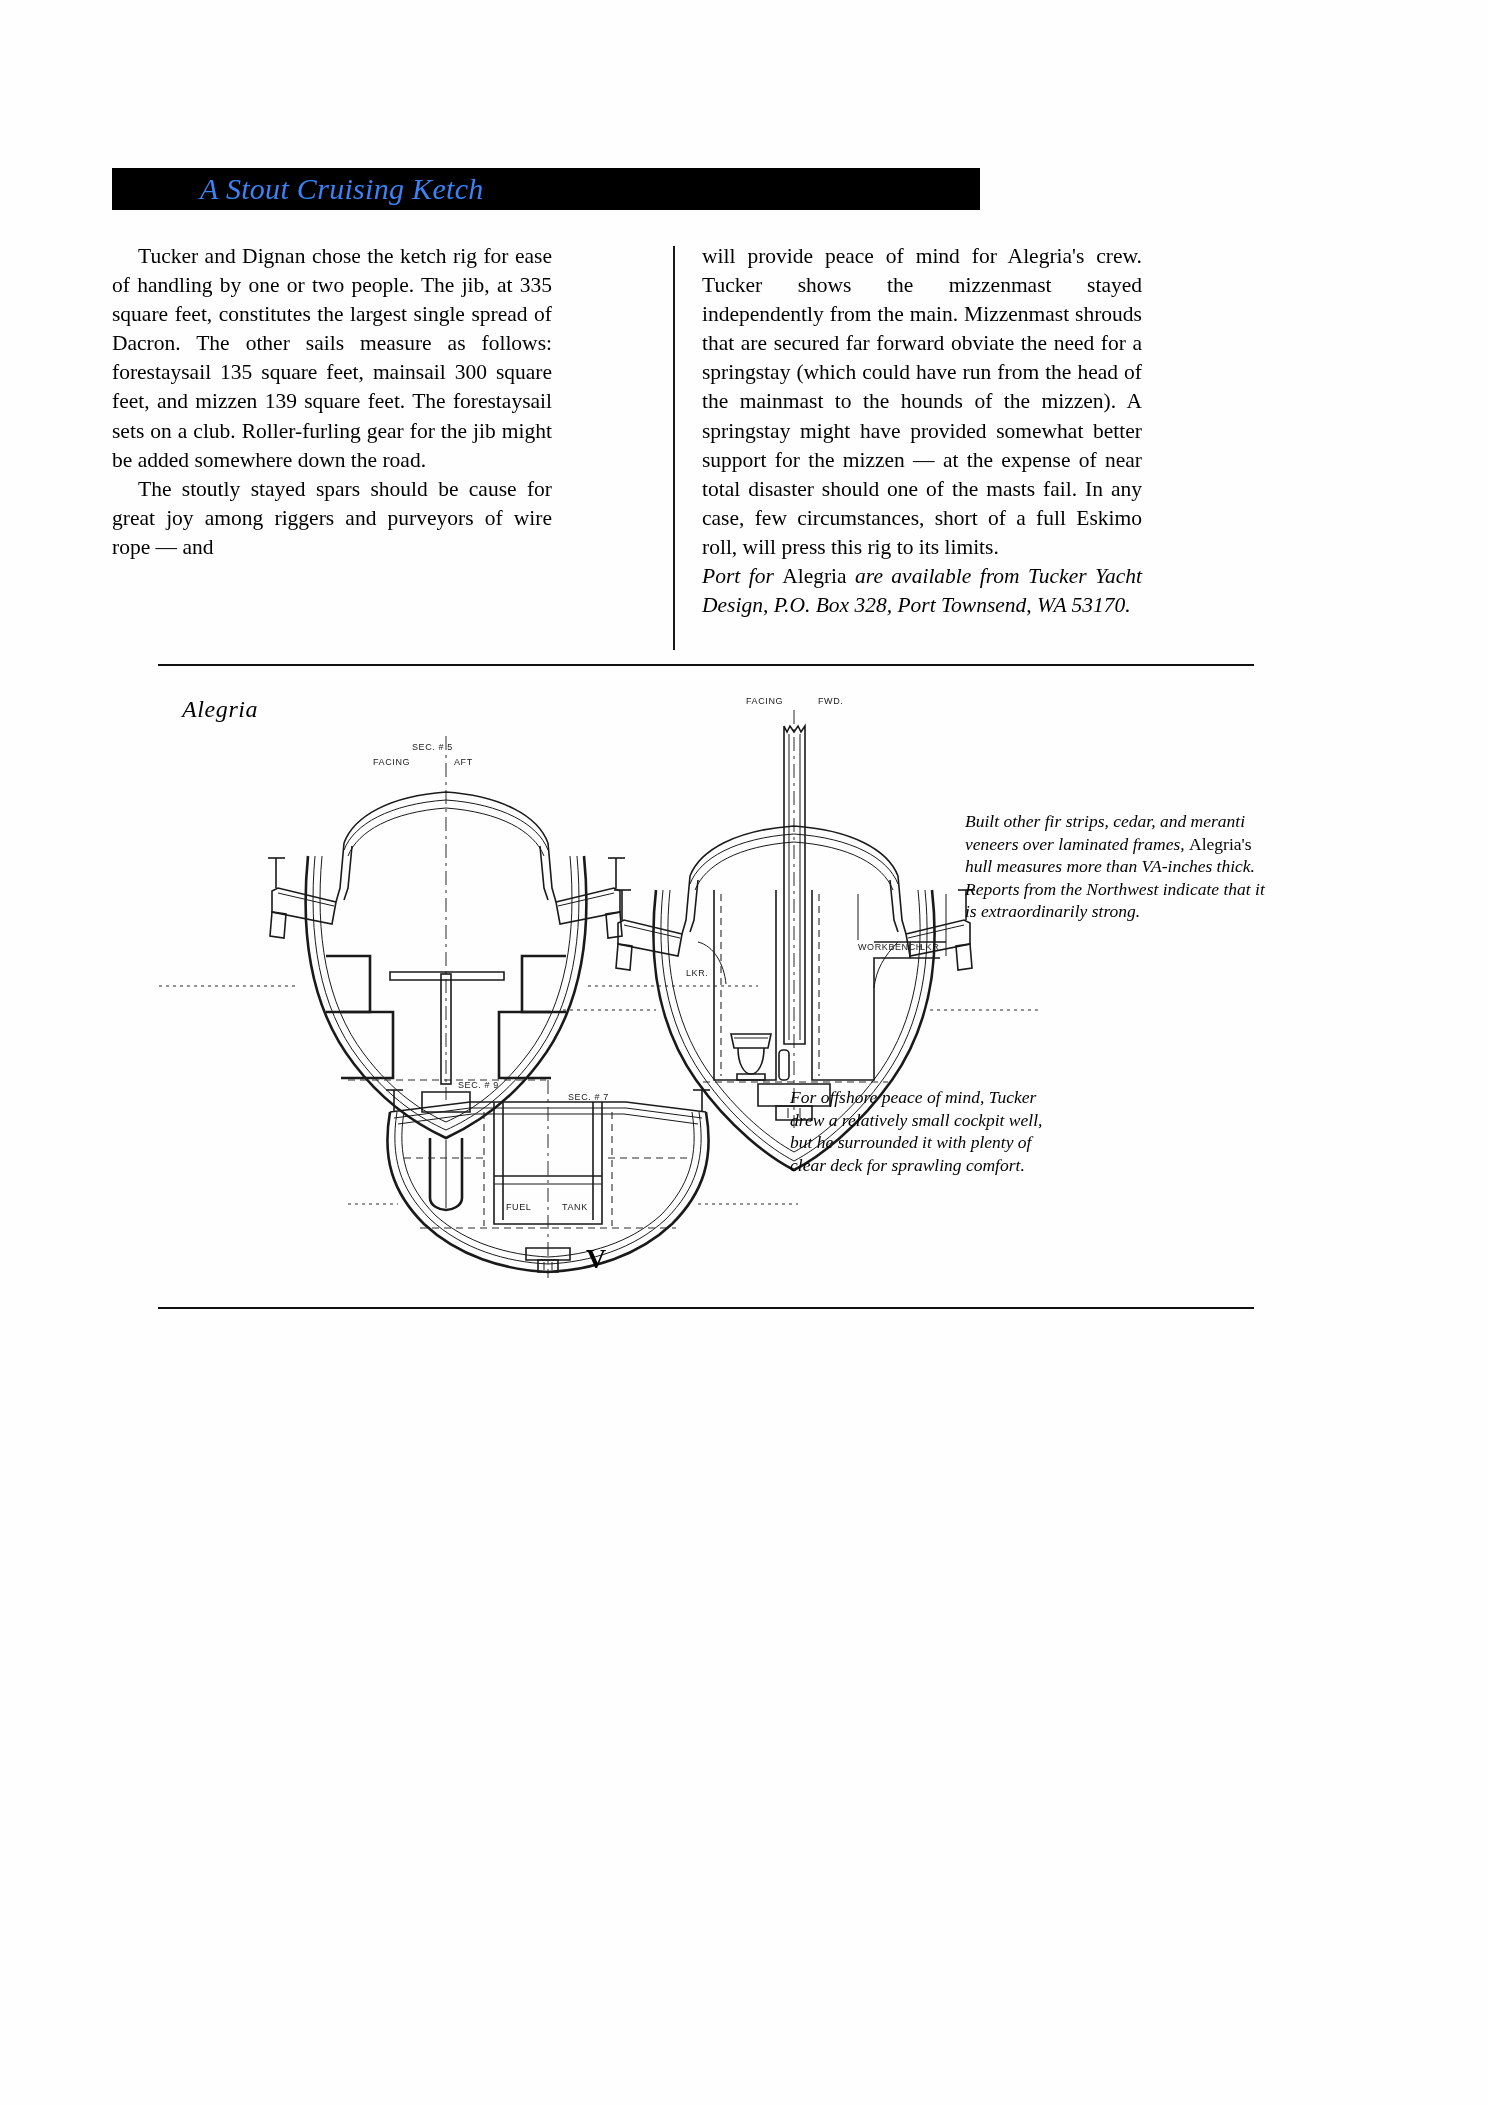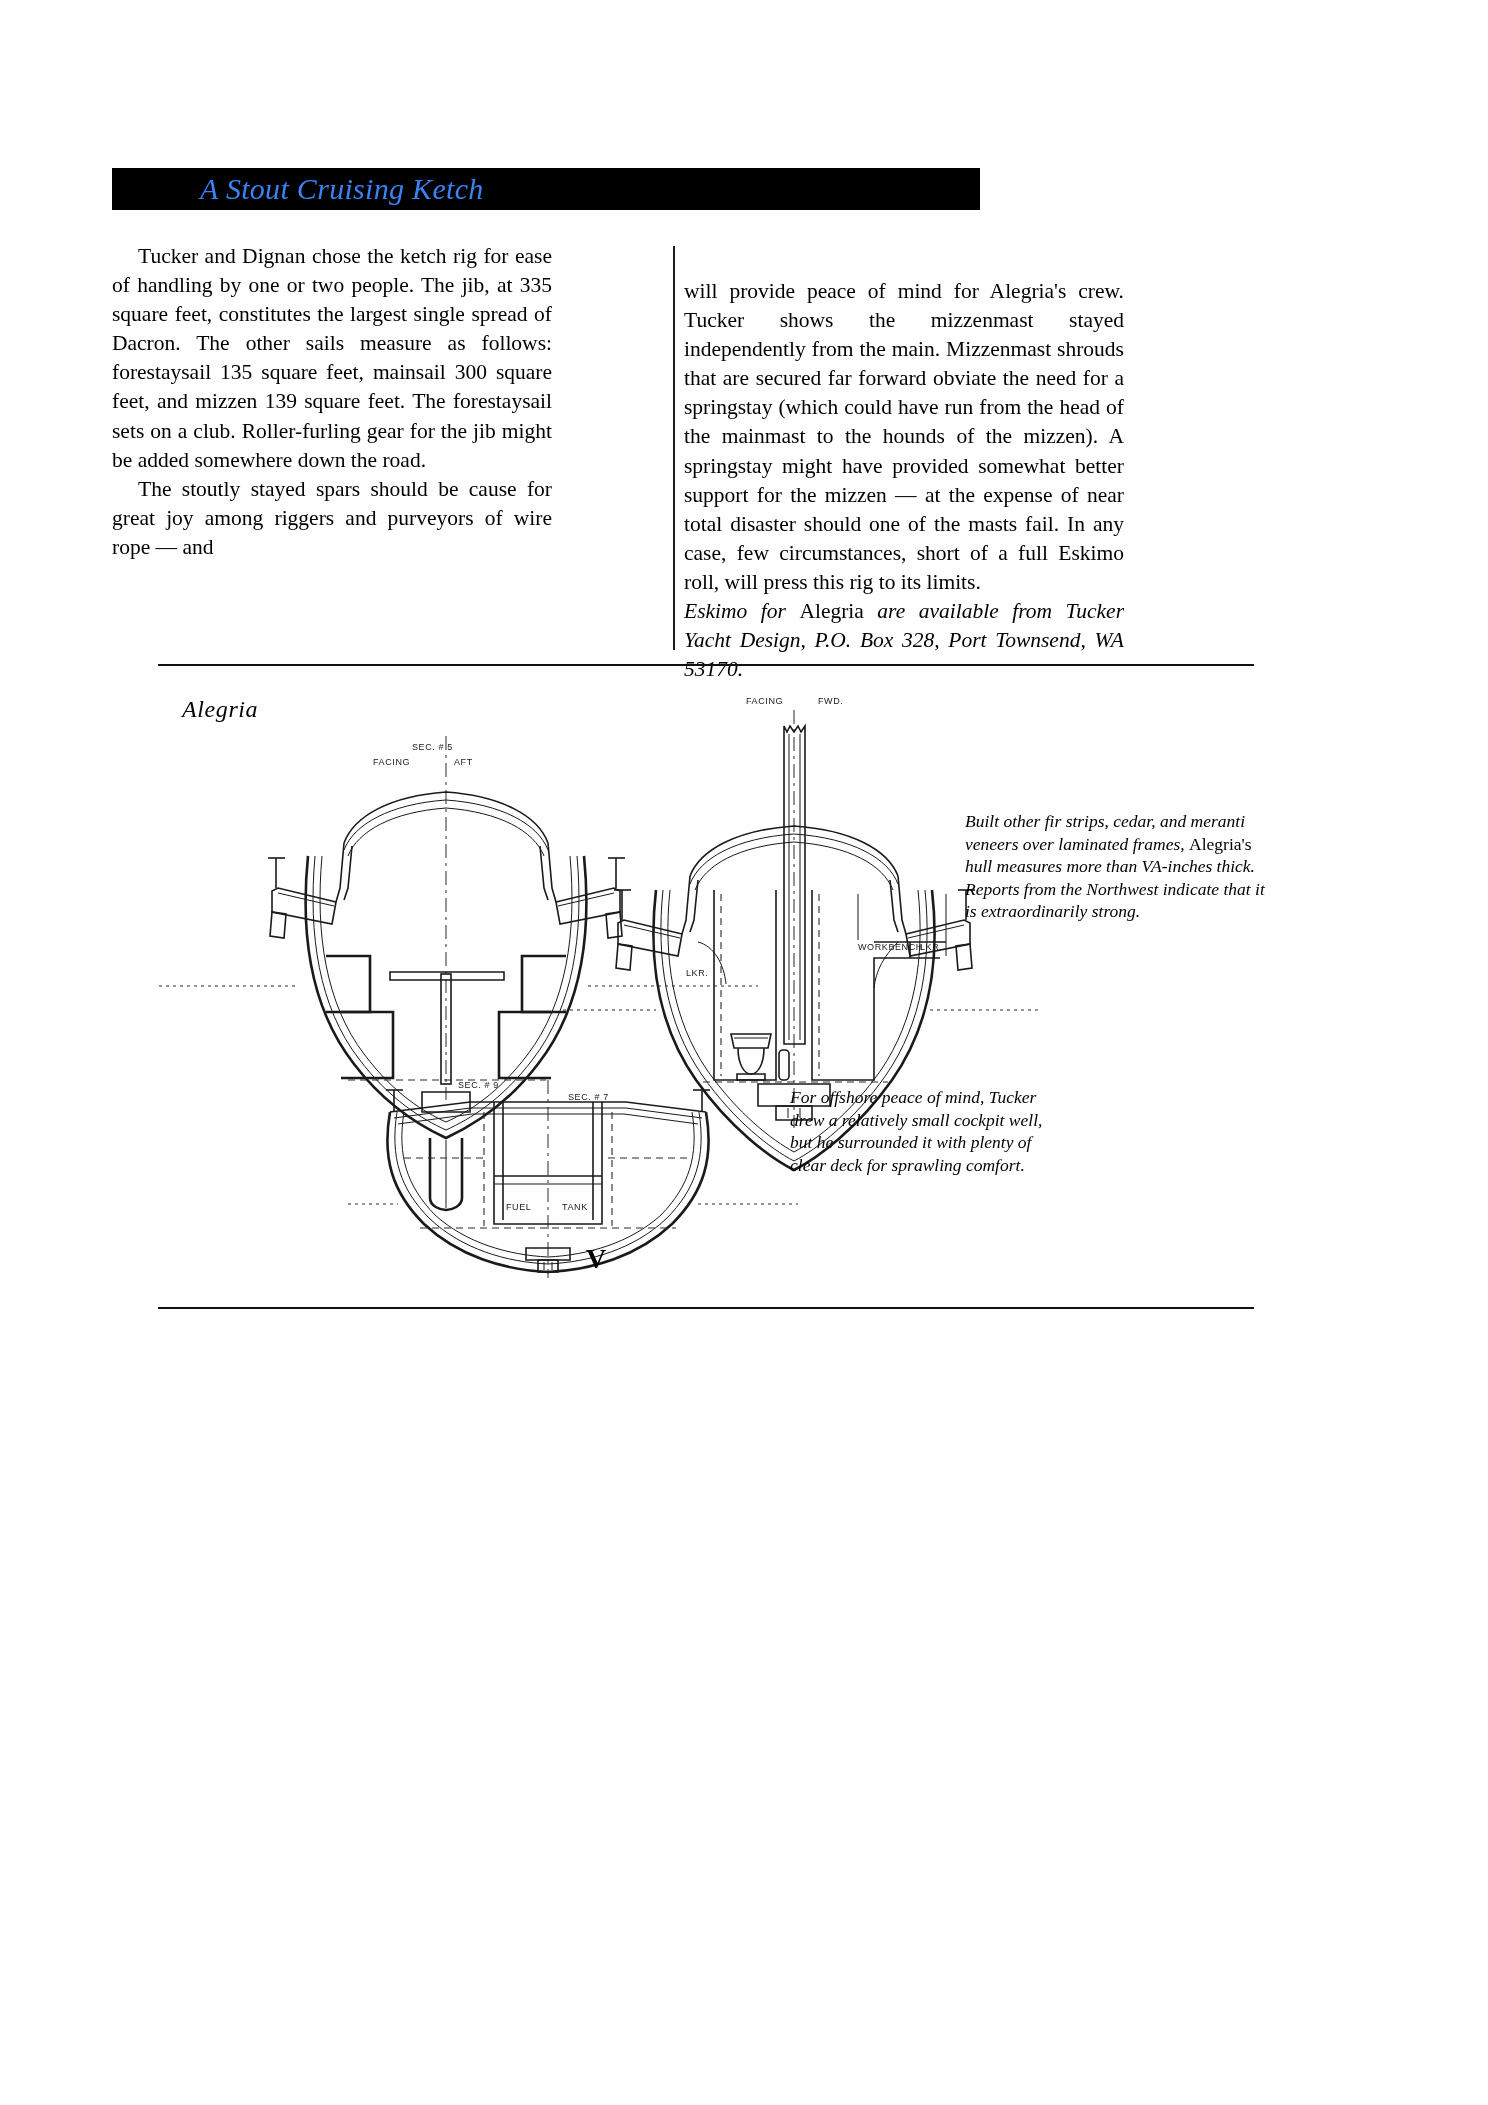--- a/index.html
+++ b/index.html
@@ -63,7 +63,7 @@
     text-justify: inter-word;
   }
   .col-left  { left: 0px; }
-  .col-right { left: 572px; margin-top: 35px; }
+  .col-right { left: 590px; }
 
   .col p {
     margin: 0;

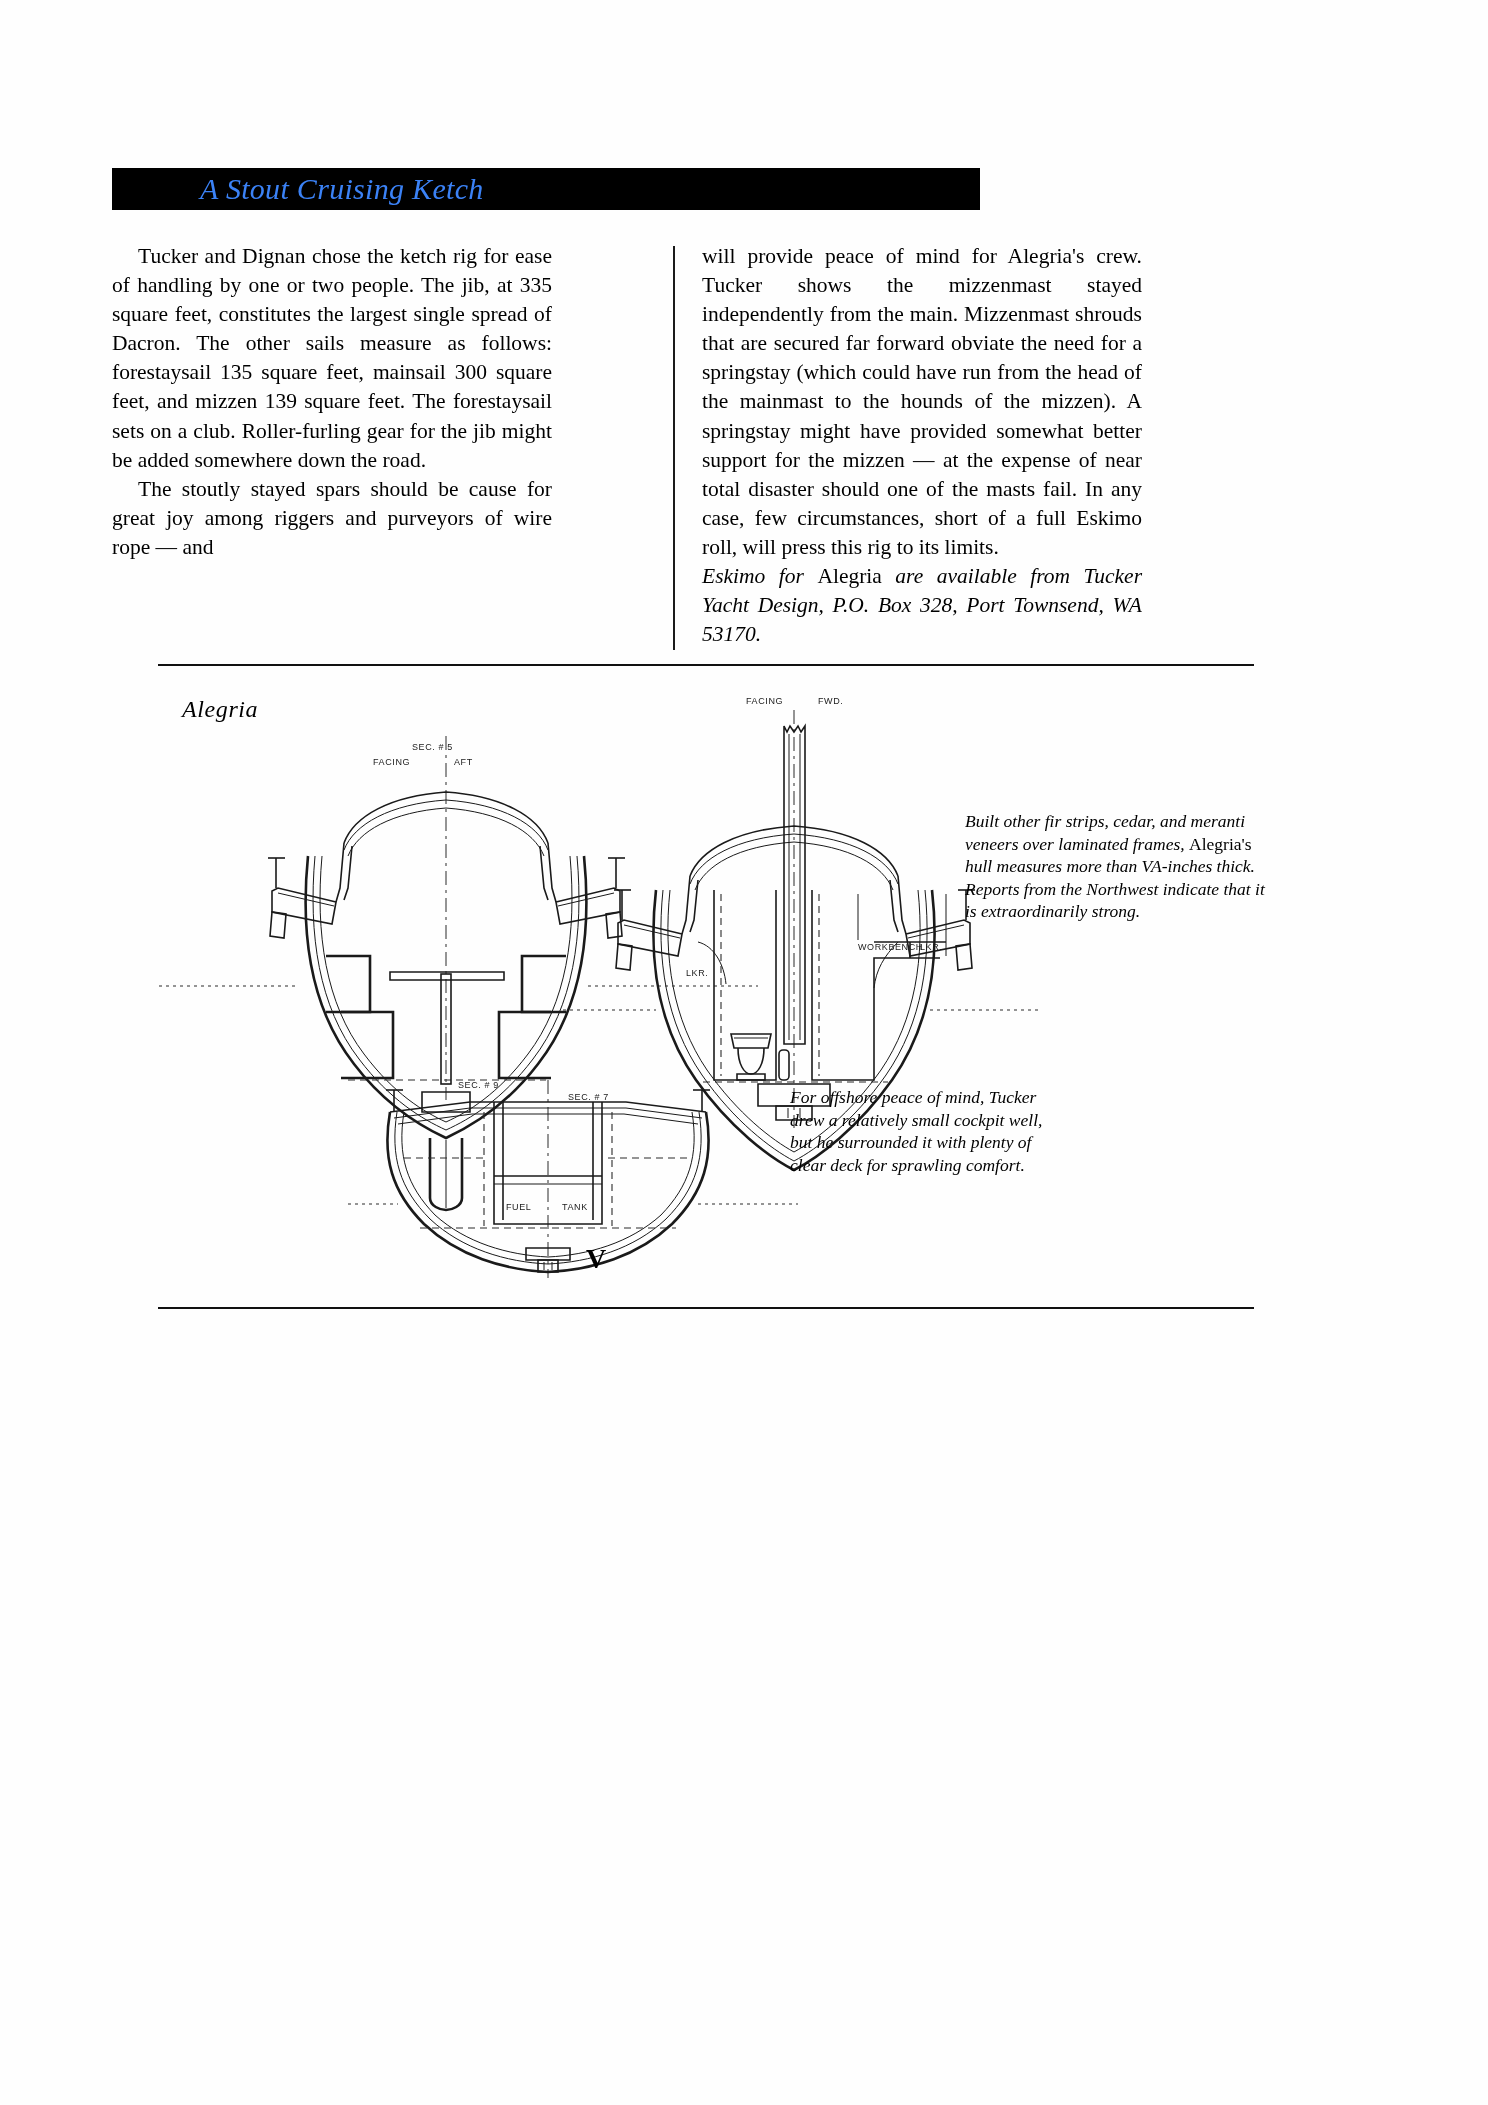--- a/index.html
+++ b/index.html
@@ -185,7 +185,7 @@
 
     <div class="col col-right">
       <p>will provide peace of mind for Alegria's crew. Tucker shows the mizzenmast stayed independently from the main. Mizzenmast shrouds that are secured far forward obviate the need for a springstay (which could have run from the head of the mainmast to the hounds of the mizzen). A springstay might have provided somewhat better support for the mizzen — at the expense of near total disaster should one of the masts fail. In any case, few circumstances, short of a full Eskimo roll, will press this rig to its limits.</p>
-      <p class="plans-note"><span>Eskimo for </span><span class="roman">Alegria</span><span> are available from Tucker Yacht Design, P.O. Box 328, Port Townsend, WA 53170.</span></p>
+      <p class="plans-note"><span>Port for </span><span class="roman">Alegria</span><span> are available from Tucker Yacht Design, P.O. Box 328, Port Townsend, WA 53170.</span></p>
     </div>
 
   </div>

